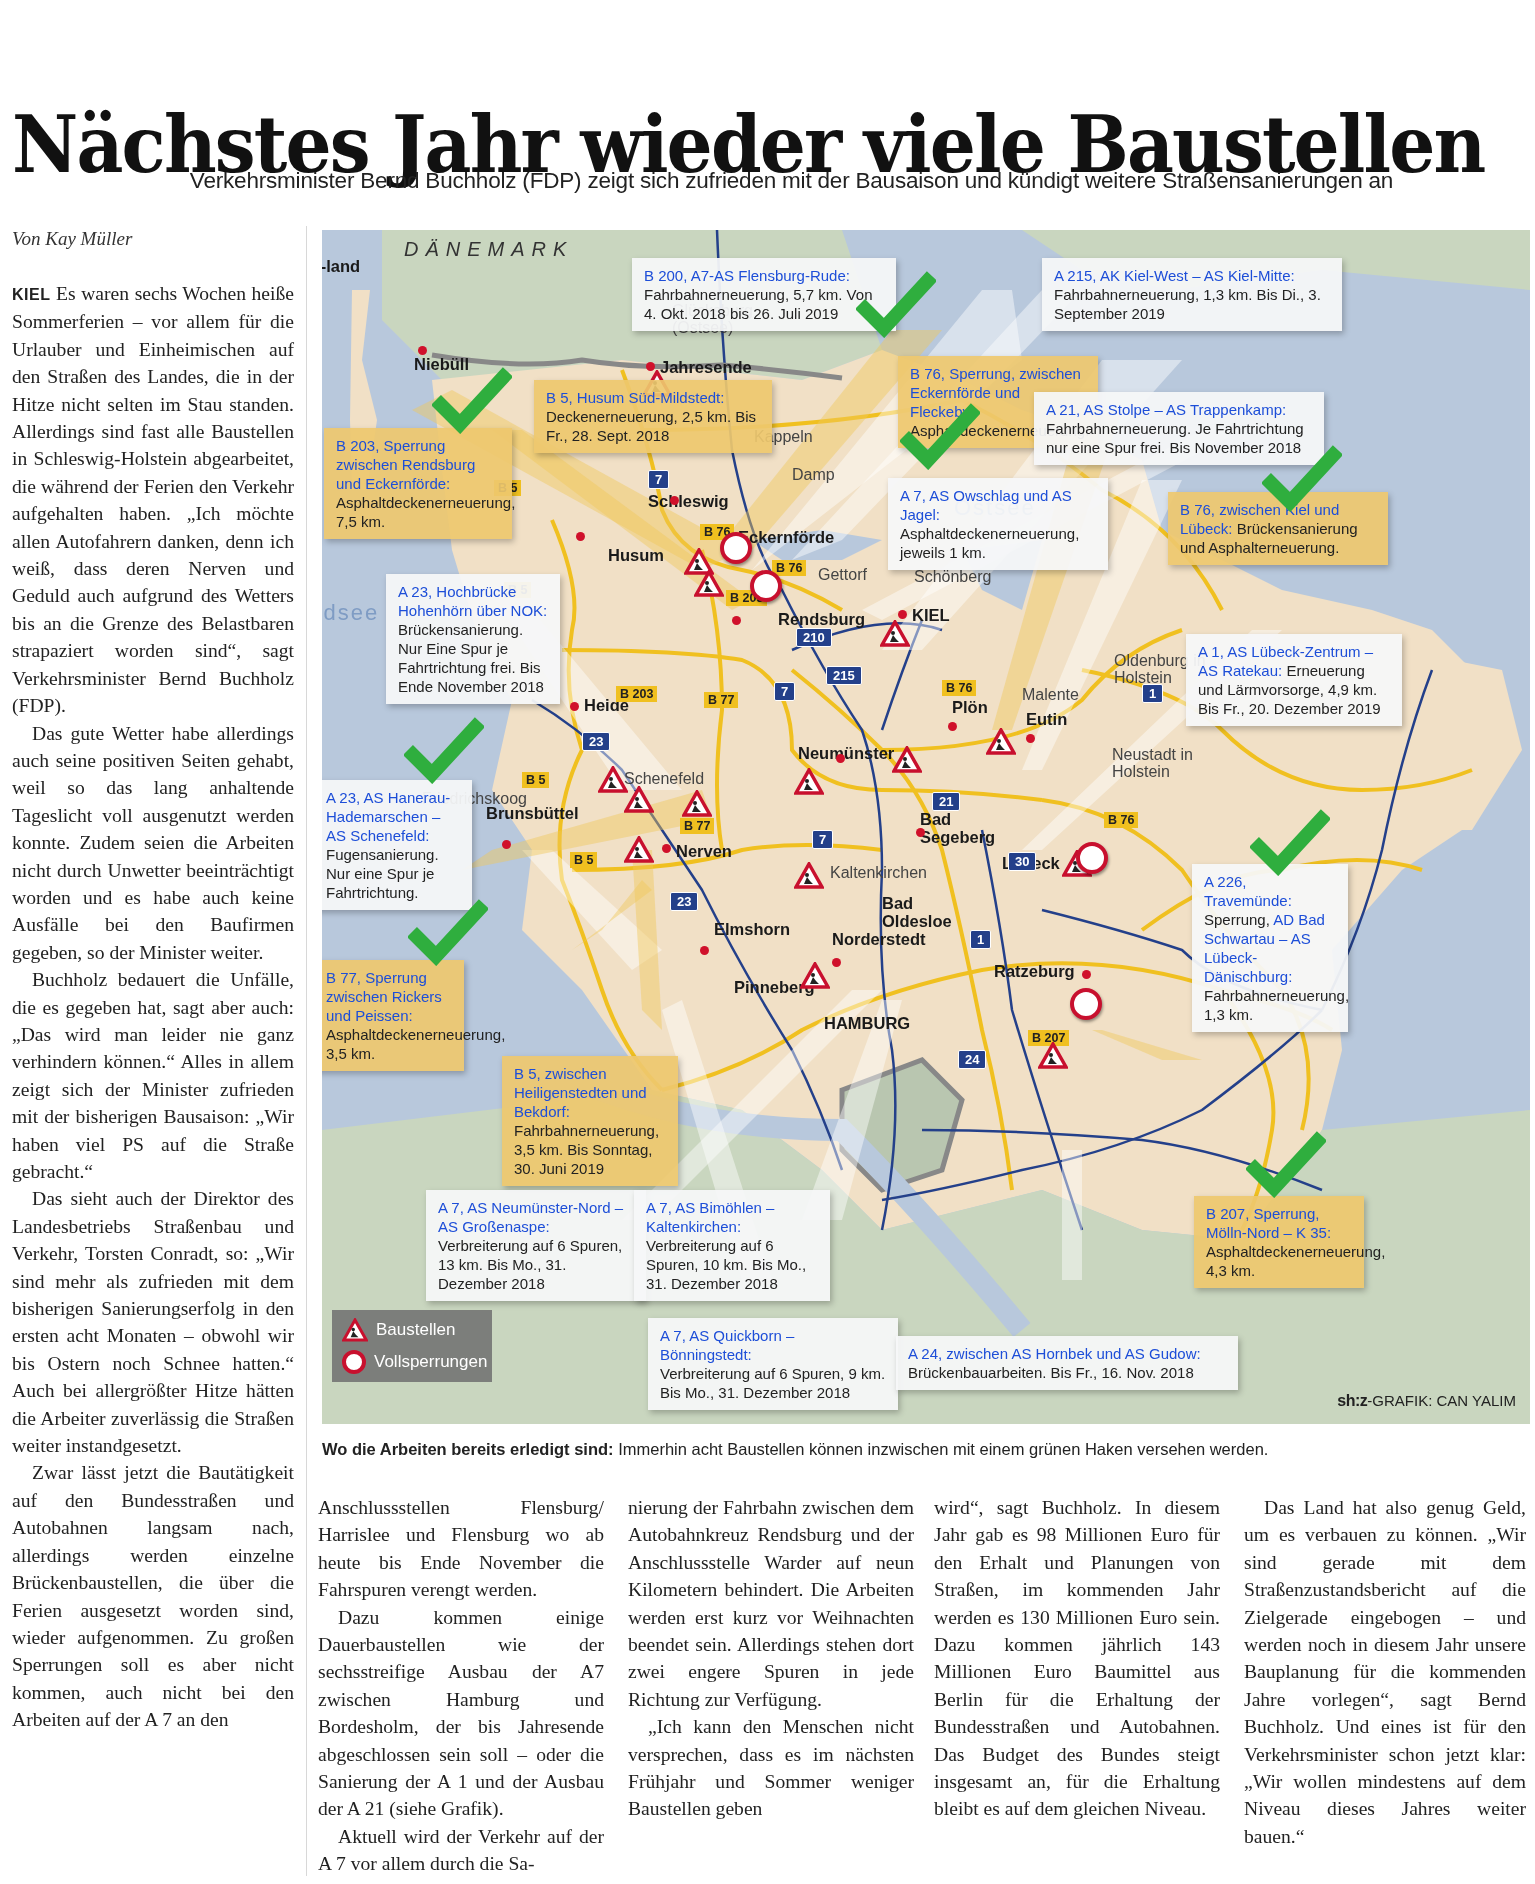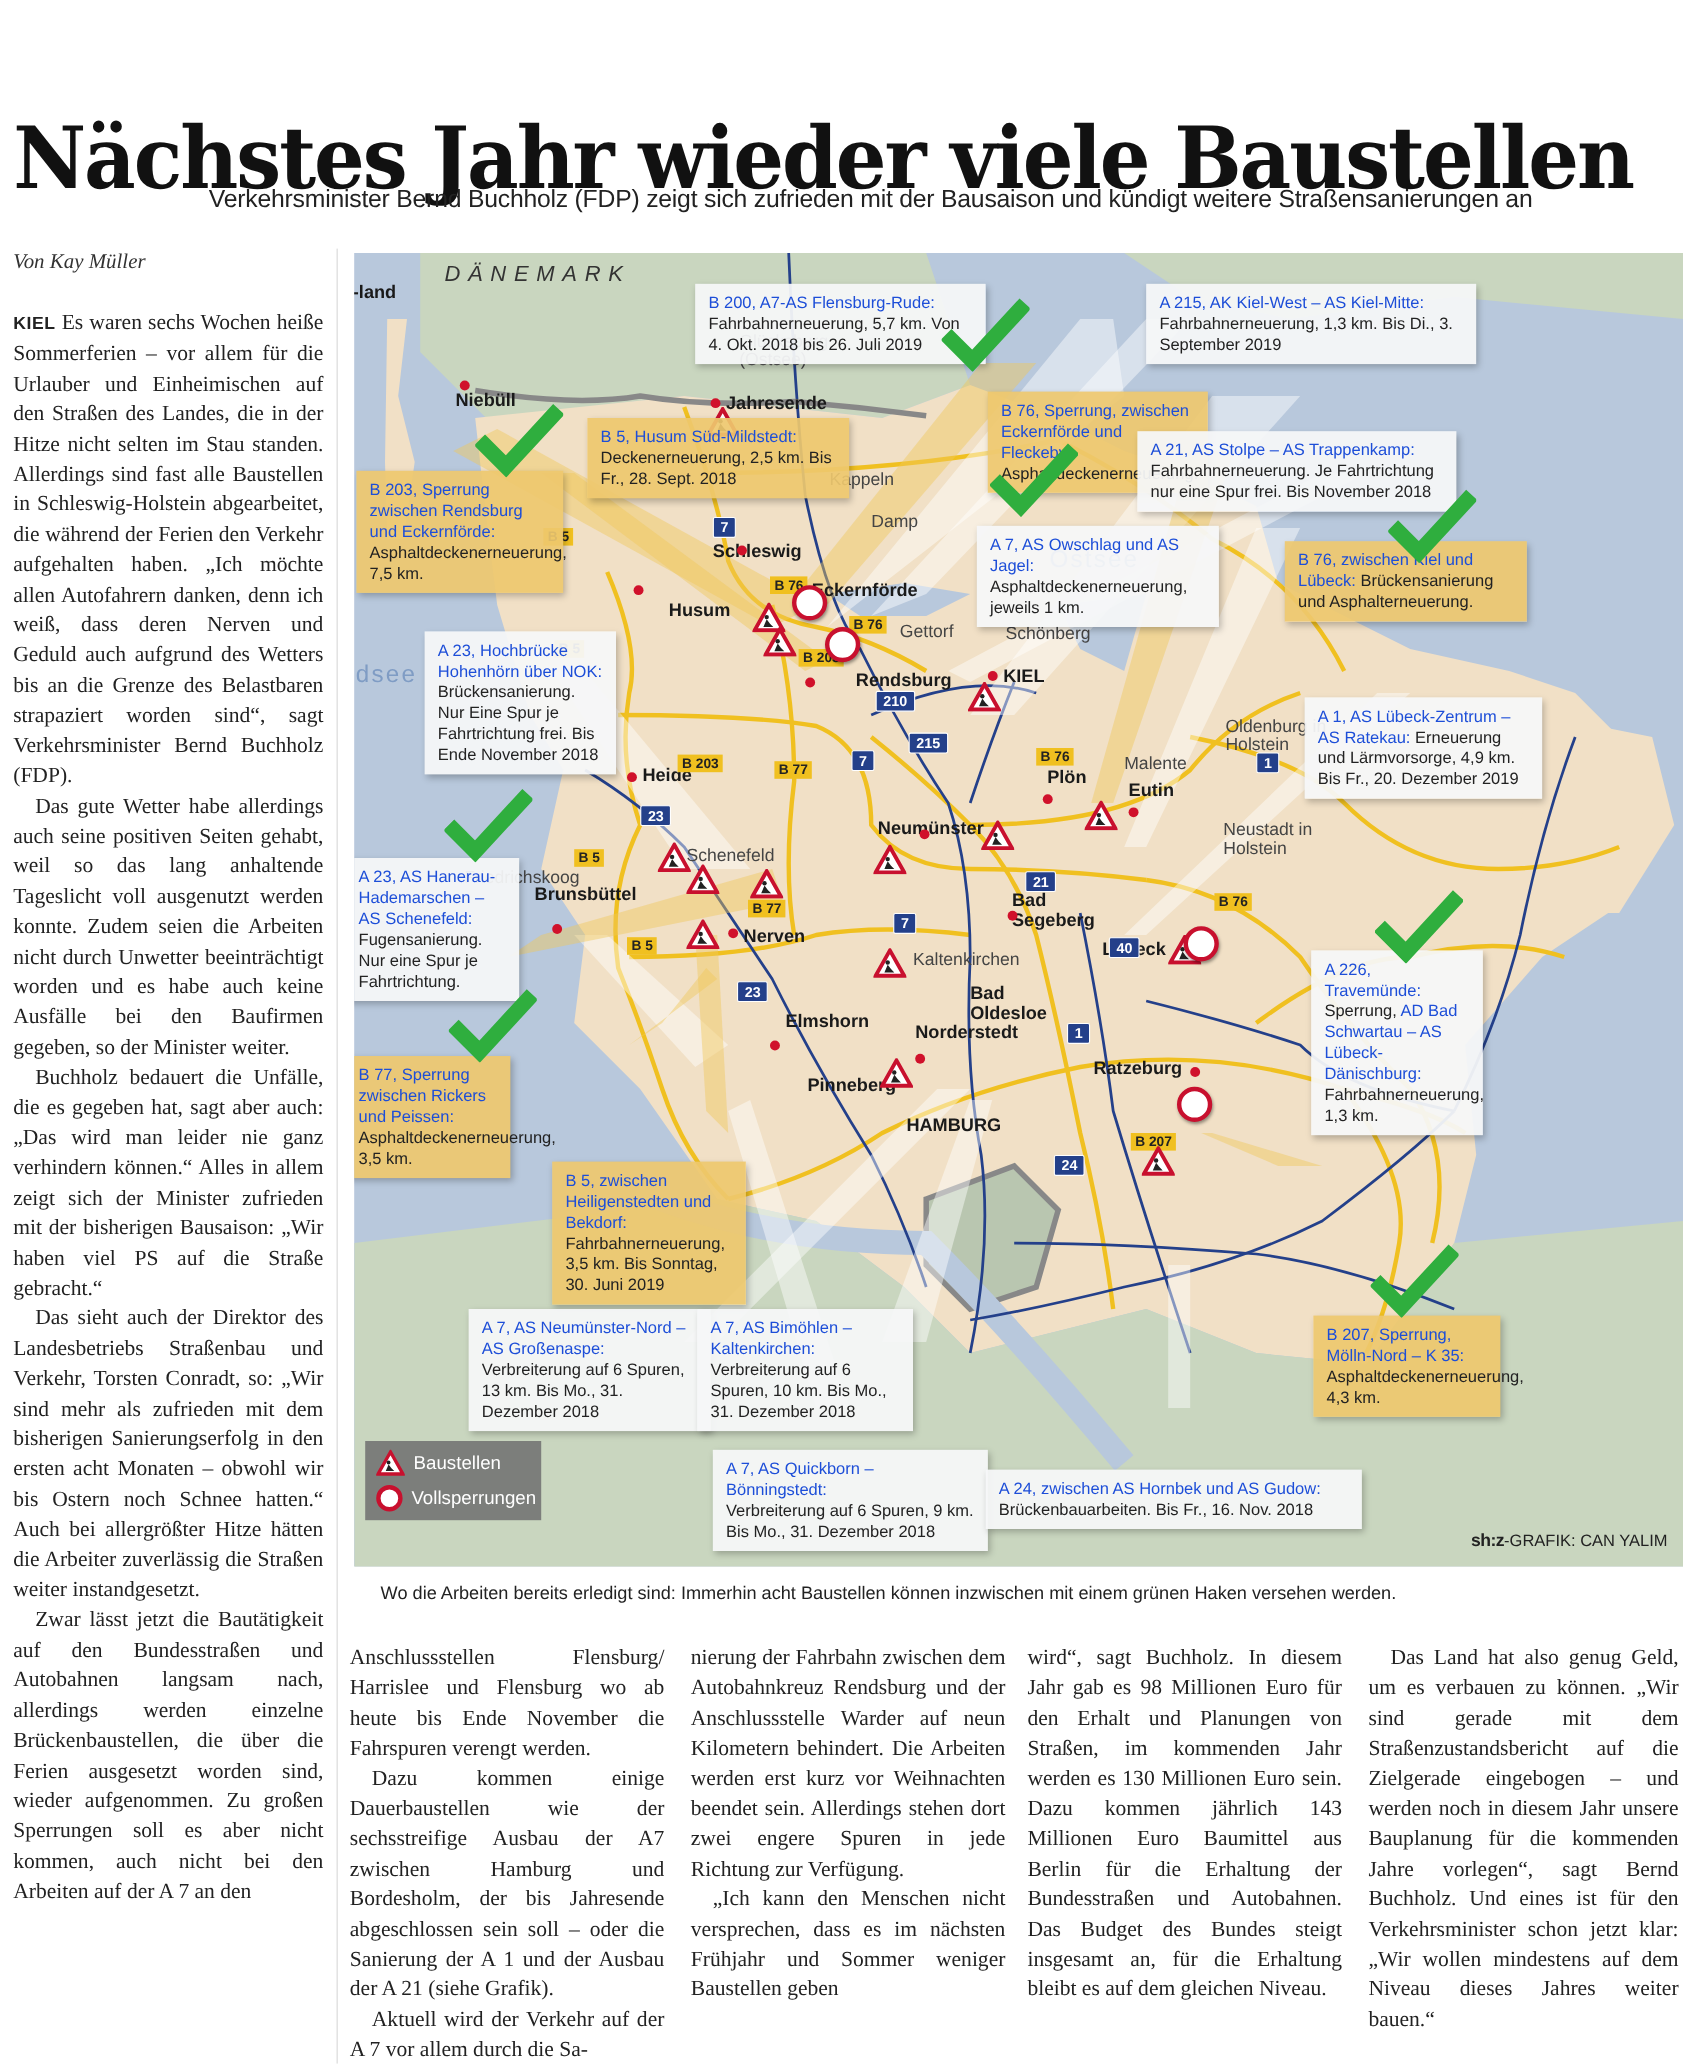--- a/index.html
+++ b/index.html
@@ -195,7 +195,7 @@
   <span class="ab" style="left:260px;top:502px;">23</span>
   <span class="ab" style="left:348px;top:662px;">23</span>
   <span class="ab" style="left:610px;top:562px;">21</span>
-  <span class="ab" style="left:686px;top:622px;">40</span>
+  <span class="ab" style="left:686px;top:622px;">30</span>
   <span class="ab" style="left:648px;top:700px;">1</span>
   <span class="ab" style="left:820px;top:454px;">1</span>
   <span class="ab" style="left:636px;top:820px;">24</span>

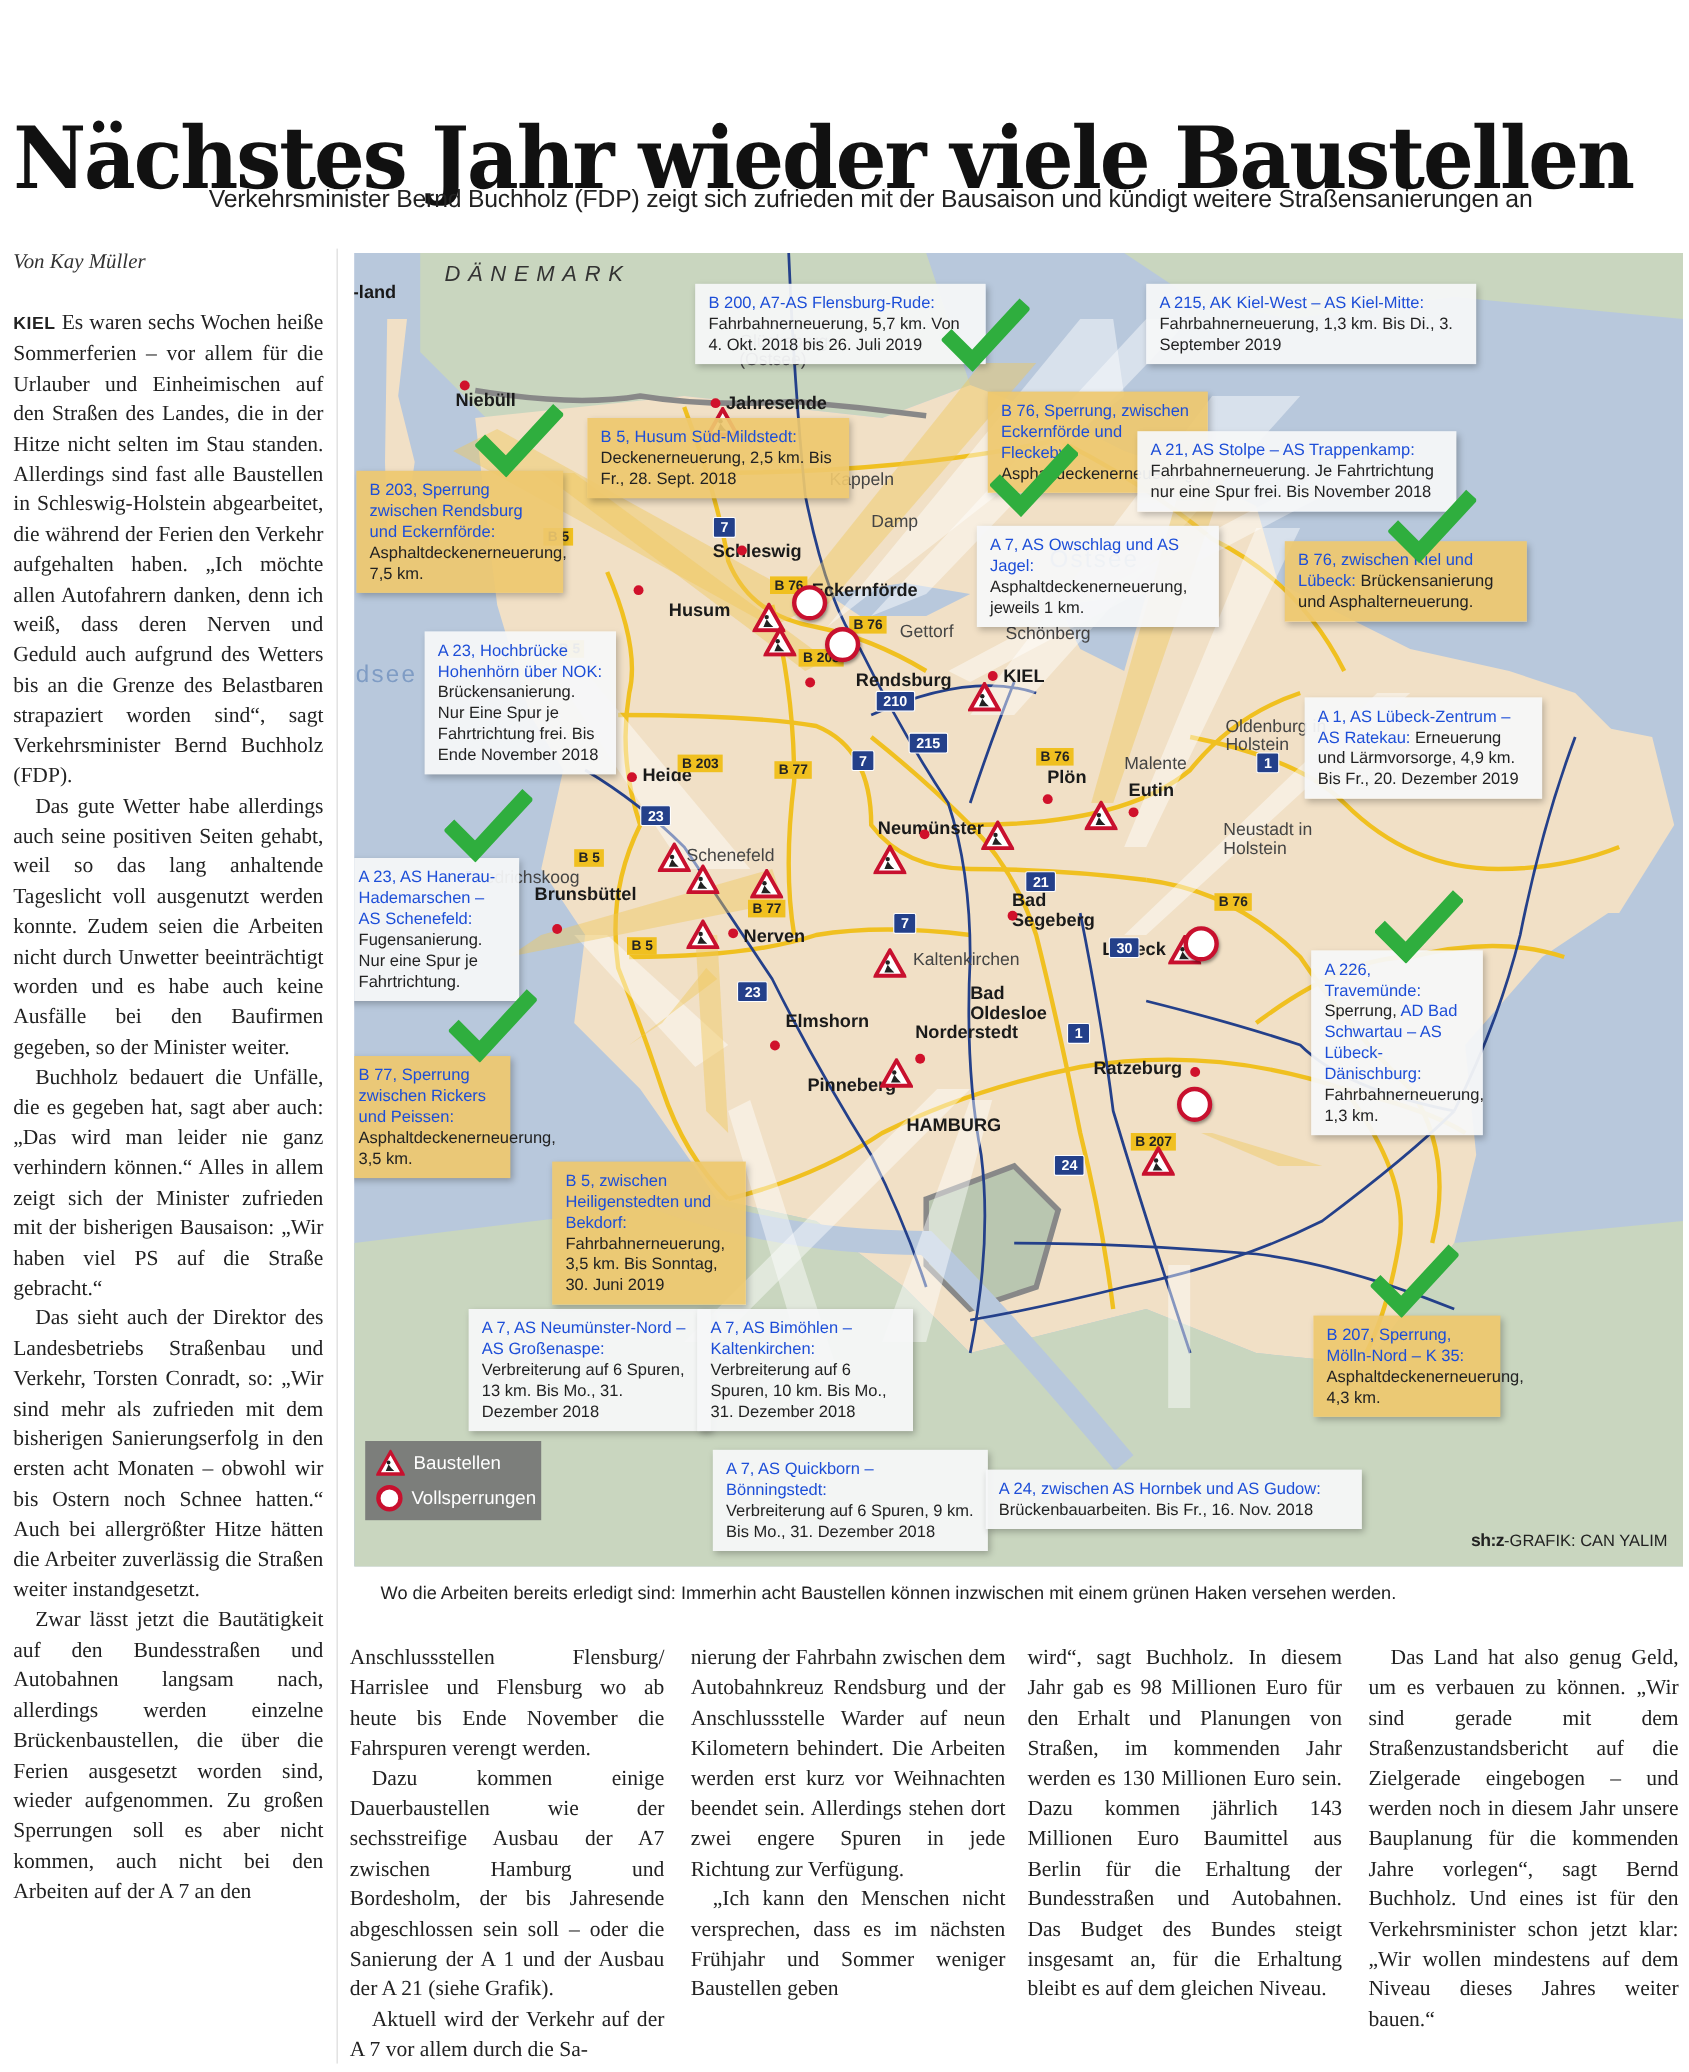--- a/index.html
+++ b/index.html
@@ -40,7 +40,7 @@
   .credit{position:absolute;right:14px;bottom:14px;font-family:"Liberation Sans",sans-serif;font-size:15px;color:#222;}
   .credit b{font-size:16px;font-weight:900;letter-spacing:-0.5px;}
   .caption{position:absolute;left:322px;top:1440px;width:1210px;font-family:"Liberation Sans",sans-serif;font-size:16.5px;color:#222;}
-  .caption b{font-weight:normal;margin-left:24px;}
+  .caption b{font-weight:bold;}
 </style>
 </head>
 <body>

